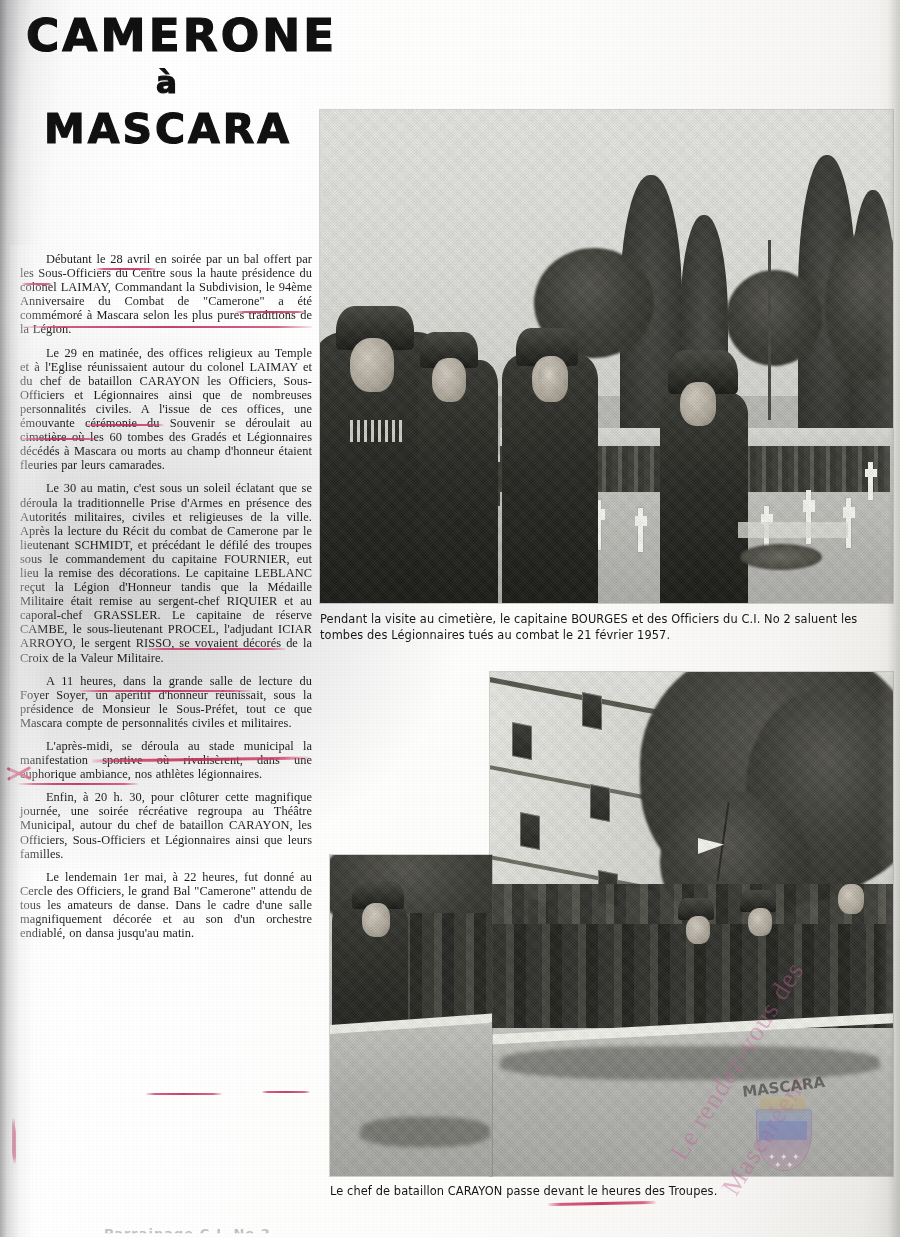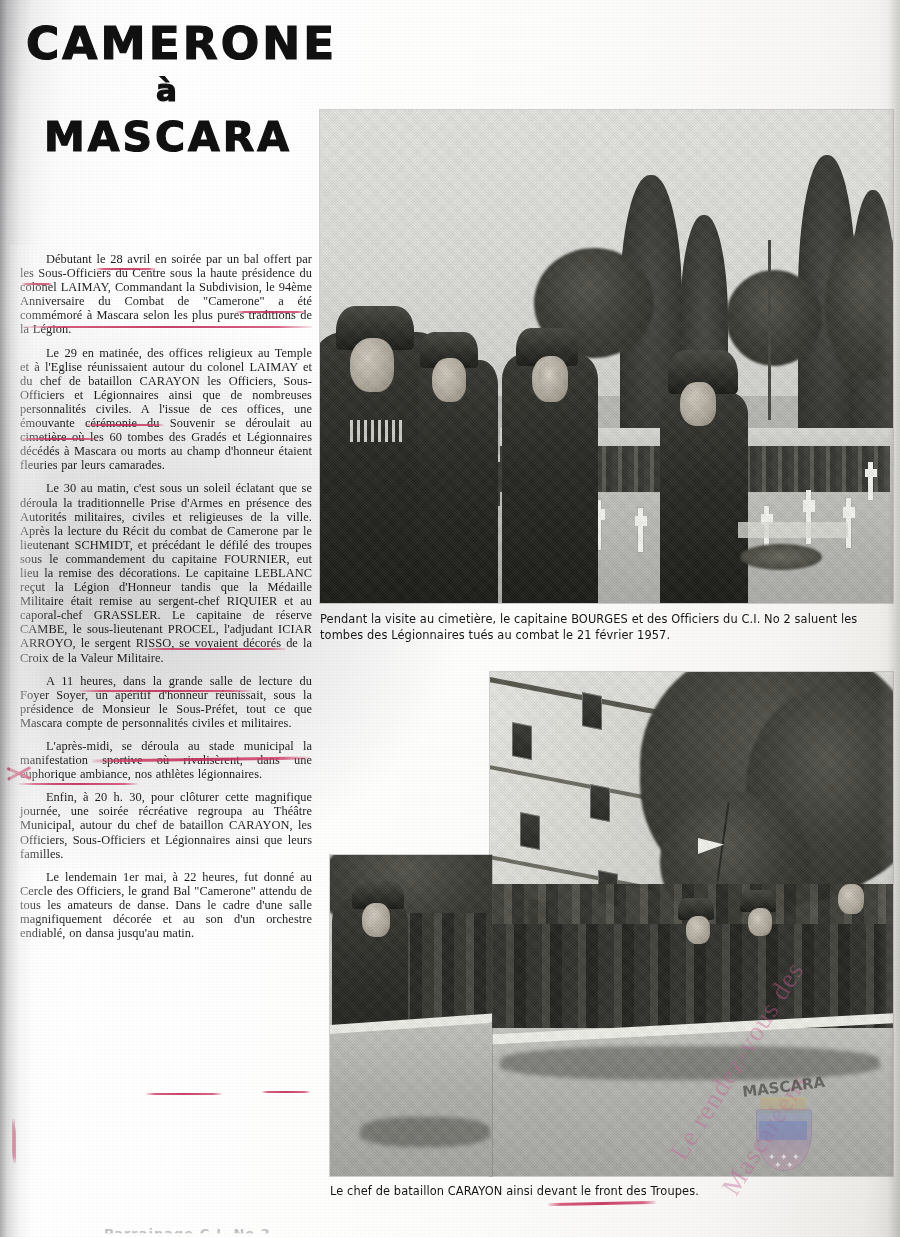--- a/index.html
+++ b/index.html
@@ -50,7 +50,7 @@
   .headline {
     position: absolute;
     left: 18px;
-    top: 22px;
+    top: 14px;
     width: 300px;
     text-align: center;
     z-index: 3;

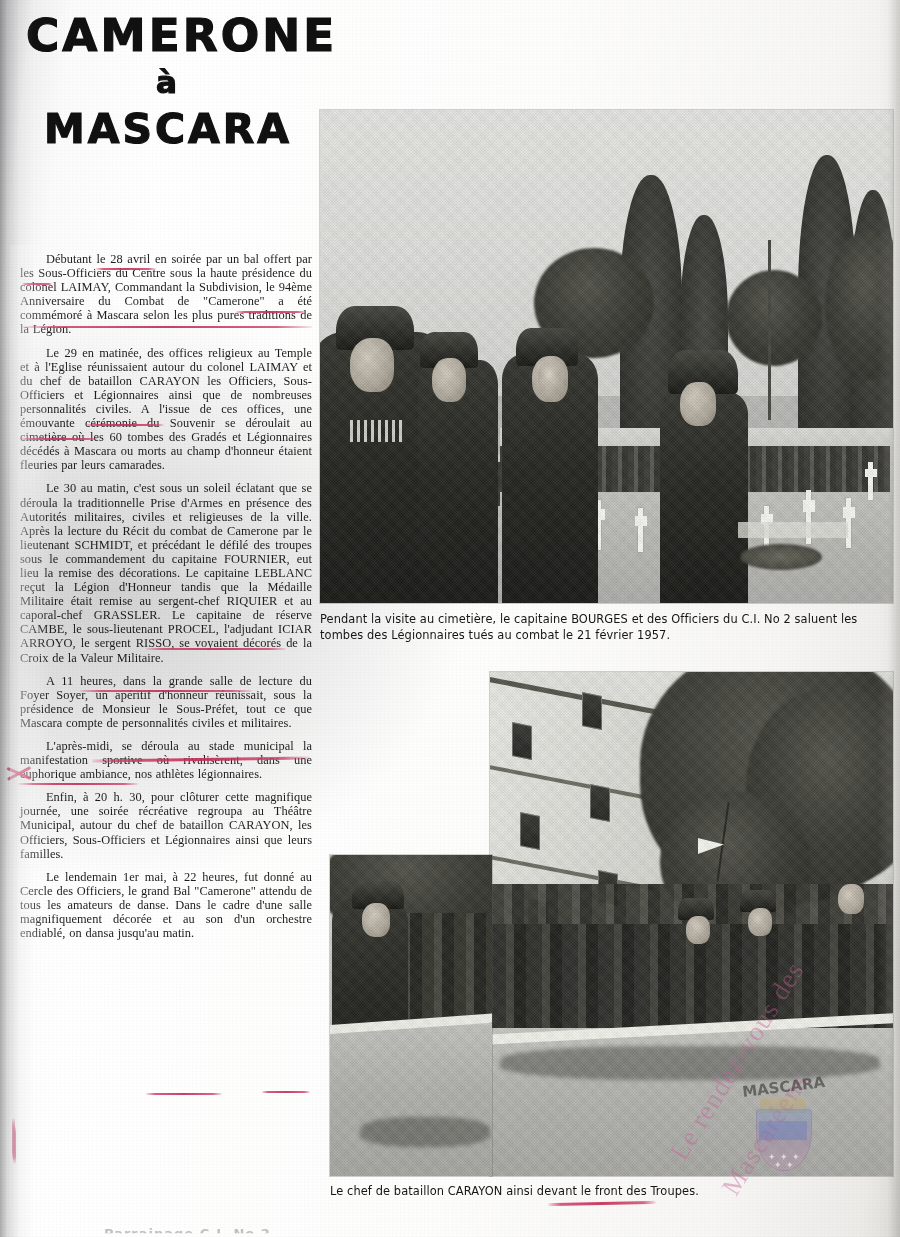--- a/index.html
+++ b/index.html
@@ -515,7 +515,7 @@
     <p>Le lendemain 1er mai, à 22 heures, fut donné au Cercle des Officiers, le grand Bal "Camerone" attendu de tous les amateurs de danse. Dans le cadre d'une salle magnifiquement décorée et au son d'un orchestre endiablé, on dansa jusqu'au matin.</p>
   </div>
 
-  <div class="caption" id="caption-parade">Le chef de bataillon CARAYON ainsi devant le front des Troupes.</div>
+  <div class="caption" id="caption-parade">Le chef de bataillon CARAYON passe devant le heures des Troupes.</div>
 
   <div id="bottom-cutoff">Parrainage C.I. No 2</div>
 

